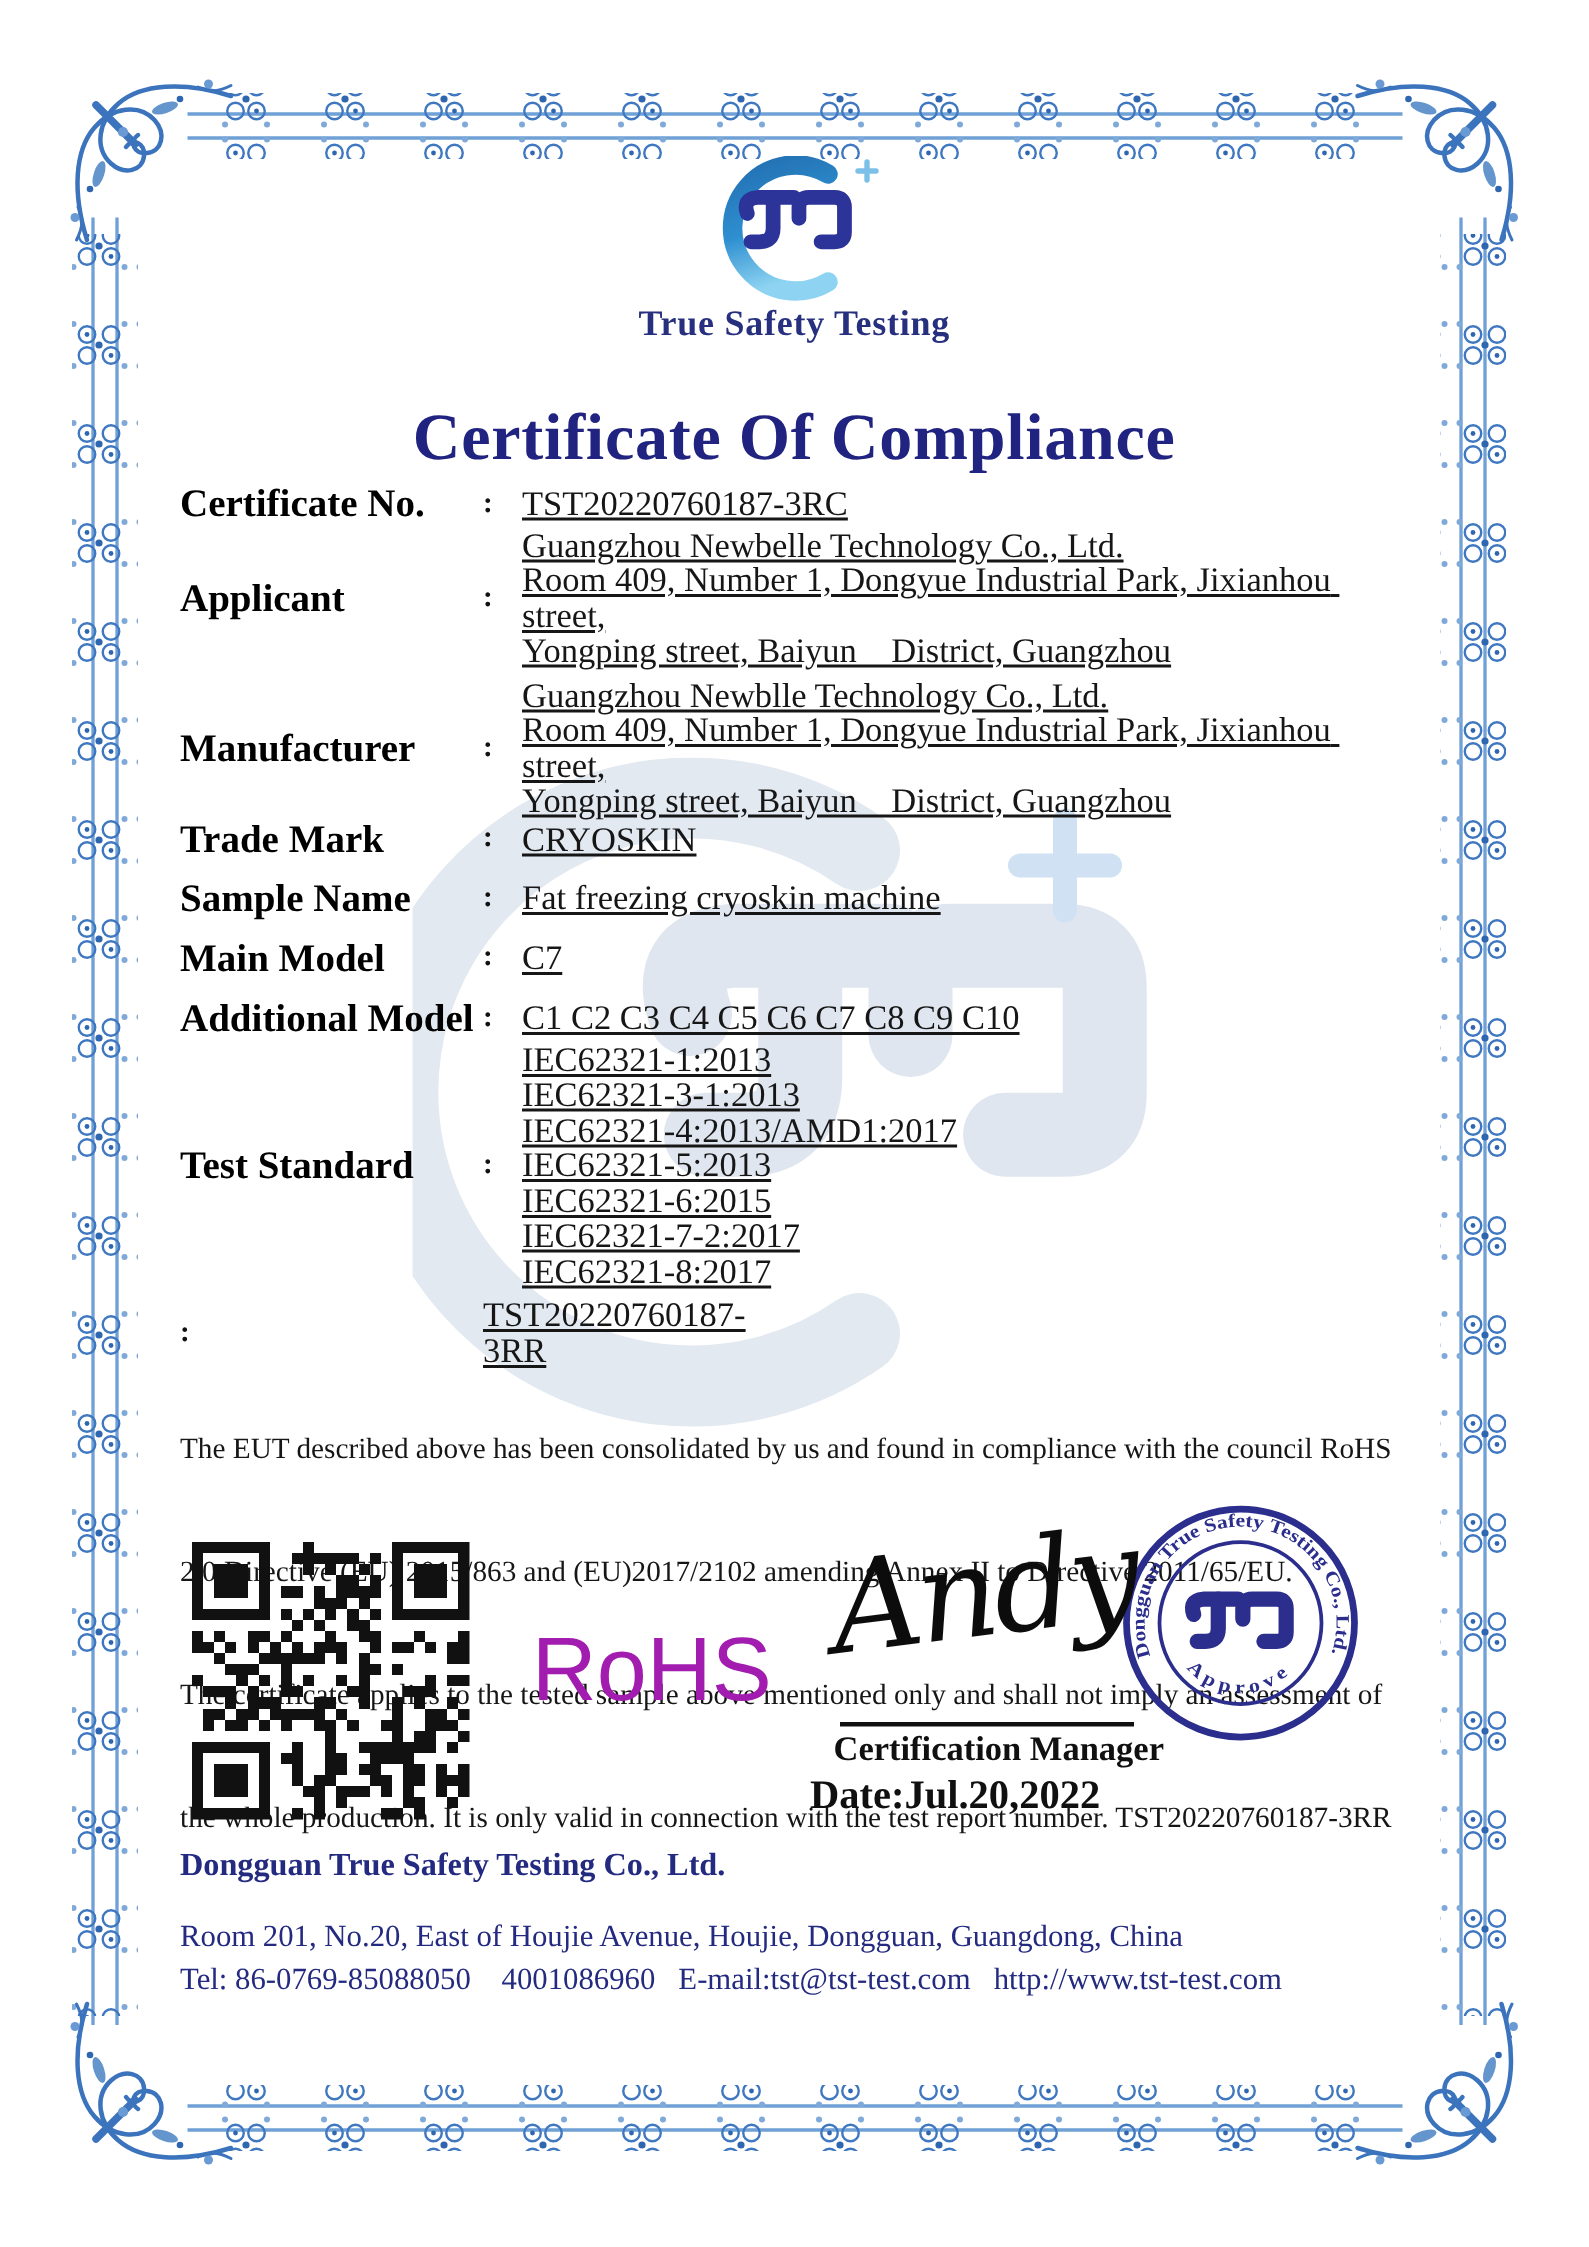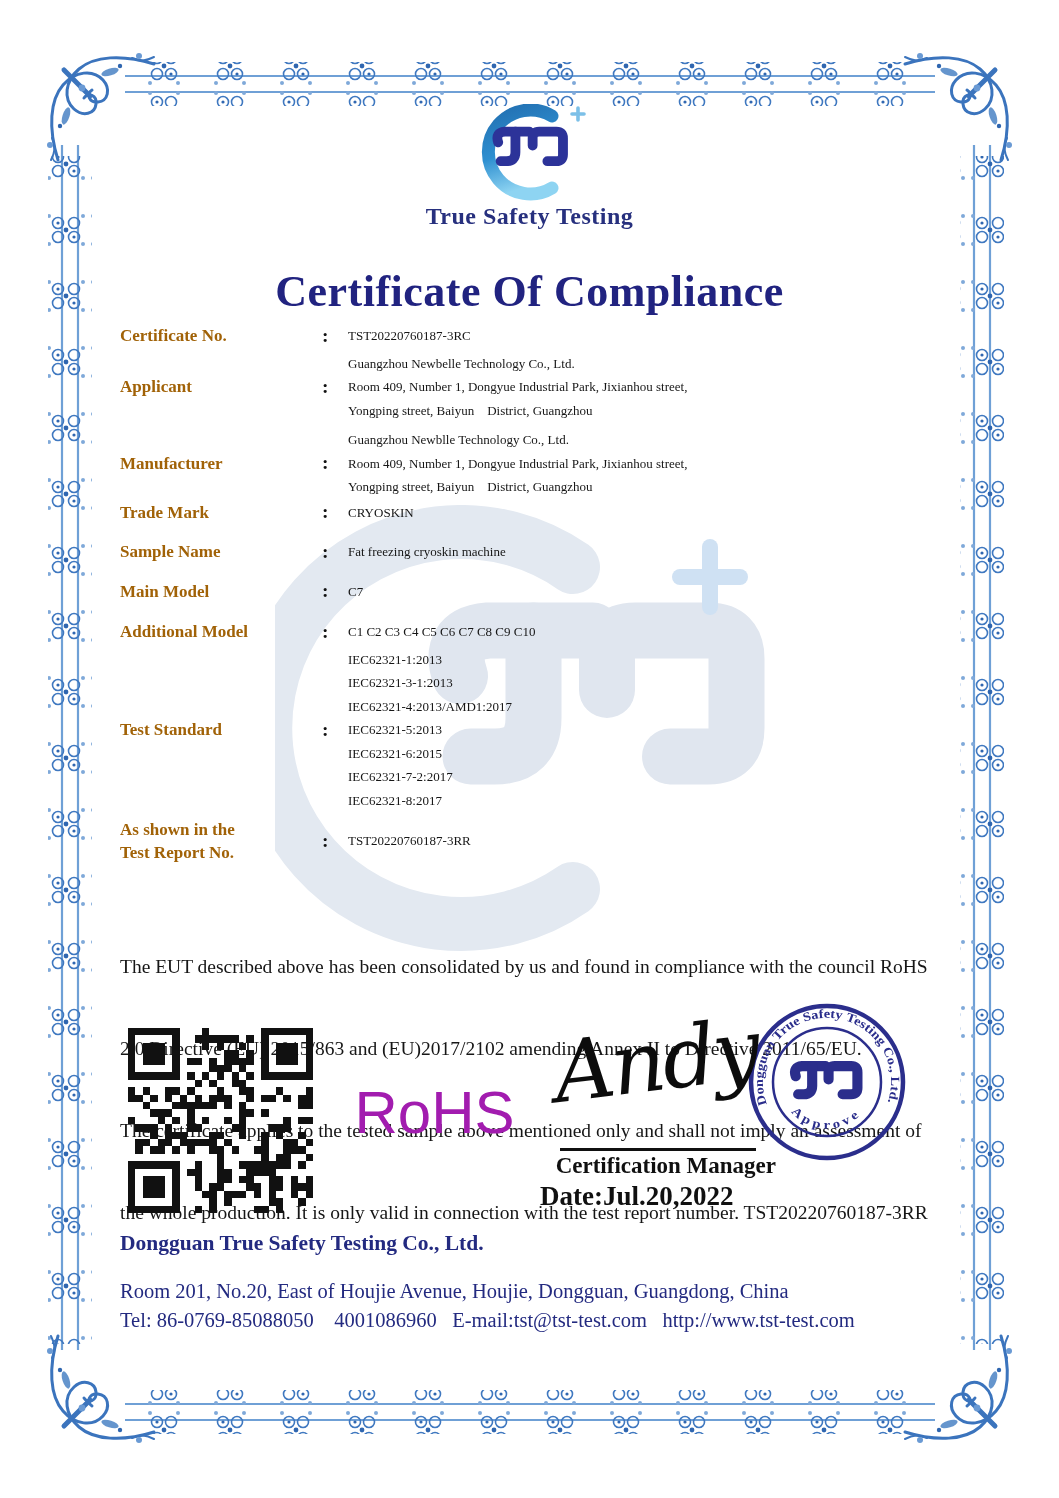--- a/index.html
+++ b/index.html
@@ -17,7 +17,7 @@
 
   .fields{position:absolute;left:120px;top:324px;width:828px;}
   .frow{display:grid;grid-template-columns:202px 26px 1fr;align-items:center;}
-  .flabel{font-weight:700;font-size:17px;line-height:23px;color:#a16207;}
+  .flabel{font-weight:700;font-size:26px;line-height:23px;color:#000000;}
   .fcolon{font-weight:700;font-size:19.5px;color:#111;}
   .fval{font-size:13px;line-height:23.5px;white-space:pre-wrap;color:#161616;}
   .mb4{margin-bottom:4px;}.mb6{margin-bottom:6px;}.mb2{margin-bottom:2px;}.mb16{margin-bottom:16px;}.mb17{margin-bottom:17px;}

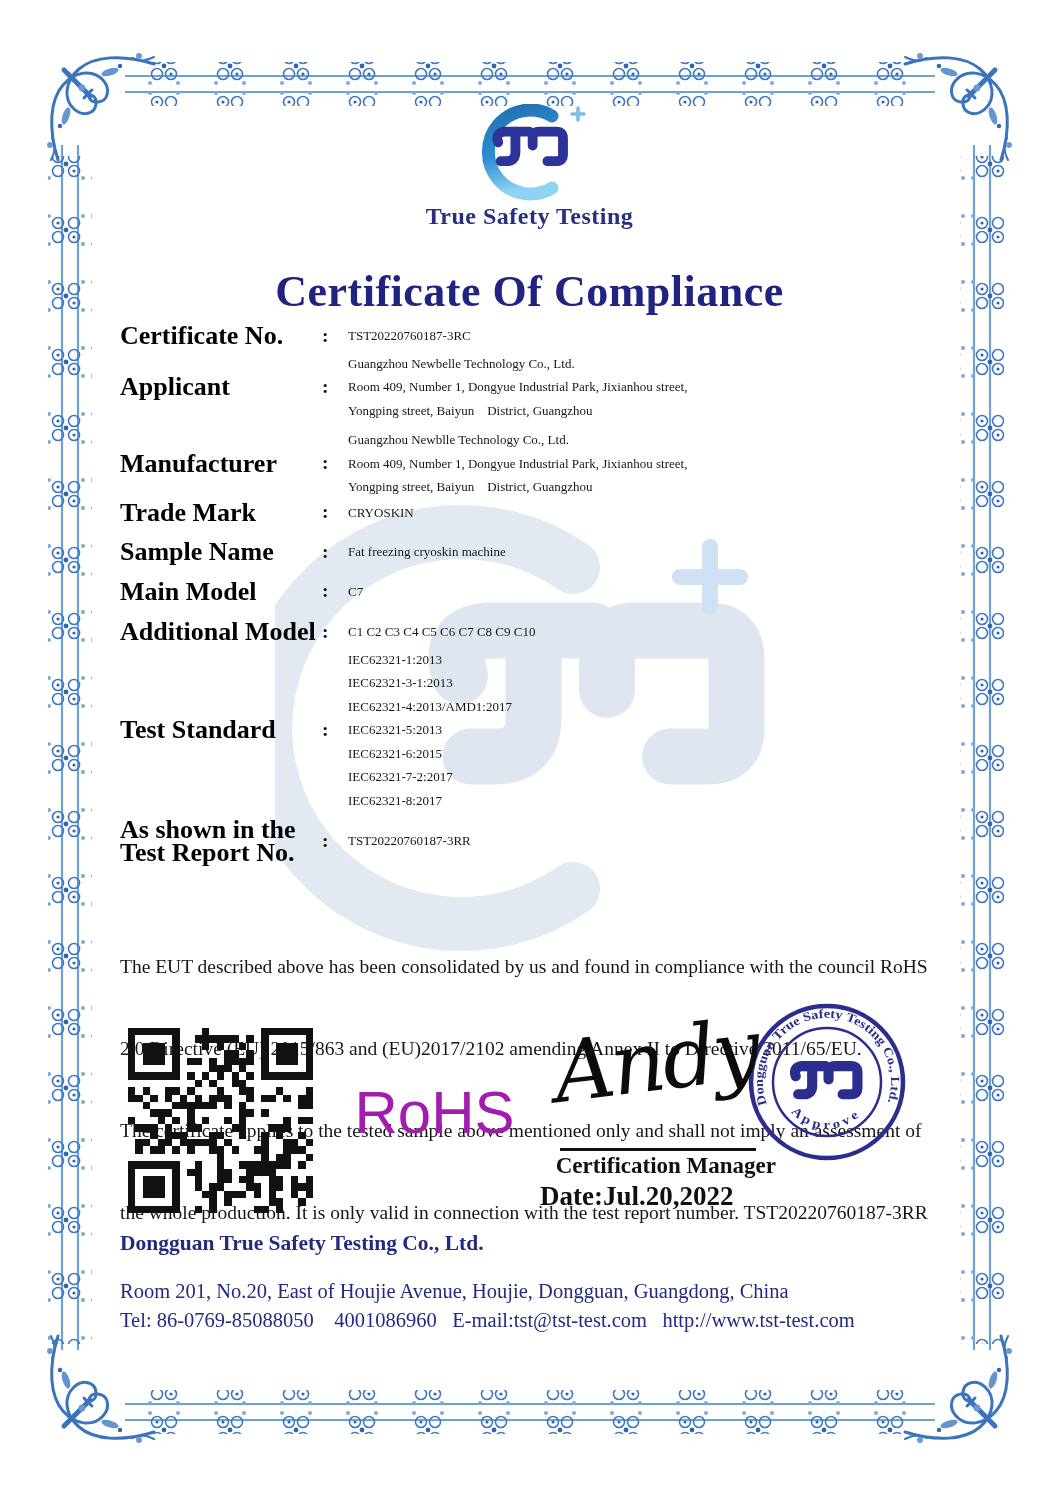--- a/index.html
+++ b/index.html
@@ -19,7 +19,7 @@
   .frow{display:grid;grid-template-columns:202px 26px 1fr;align-items:center;}
   .flabel{font-weight:700;font-size:26px;line-height:23px;color:#000000;}
   .fcolon{font-weight:700;font-size:19.5px;color:#111;}
-  .fval{font-size:13px;line-height:23.5px;white-space:pre-wrap;color:#161616;}
+  .fval{font-size:23px;line-height:23.5px;white-space:pre-wrap;color:#161616;text-decoration:underline;}
   .mb4{margin-bottom:4px;}.mb6{margin-bottom:6px;}.mb2{margin-bottom:2px;}.mb16{margin-bottom:16px;}.mb17{margin-bottom:17px;}
 
   .statement{position:absolute;left:120px;top:898px;width:828px;

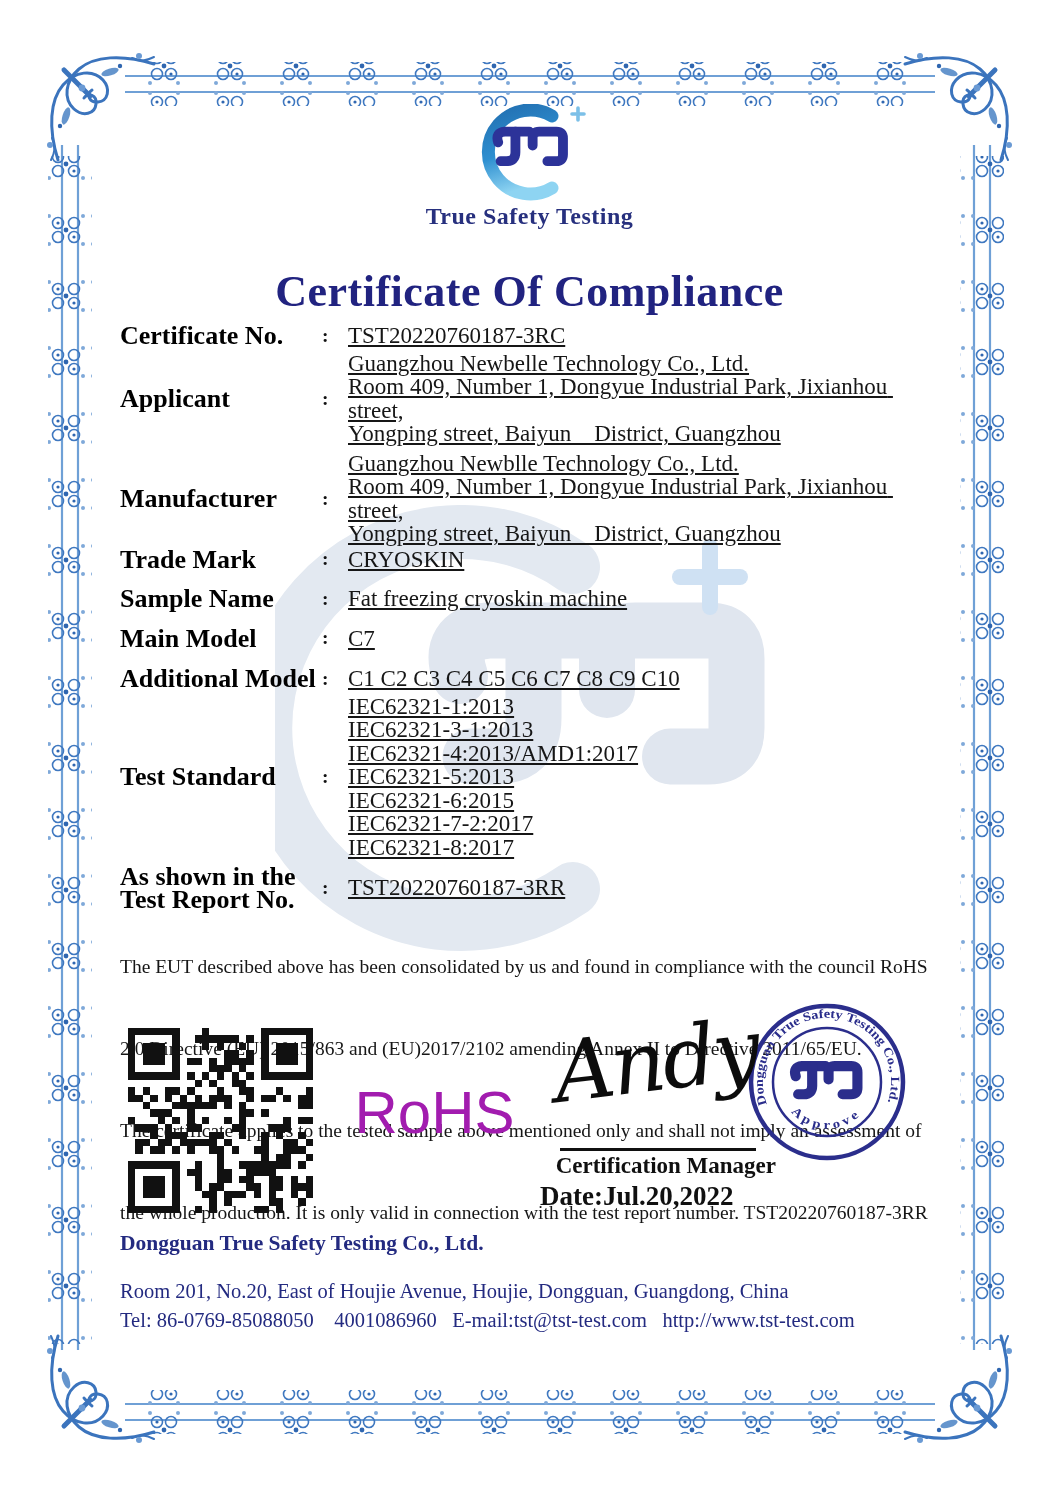--- a/index.html
+++ b/index.html
@@ -226,10 +226,6 @@
       </div>
 
       <div class="frow">
-        <div>
-          <div class="flabel">As shown in the</div>
-          <div class="flabel">Test Report No.</div>
-        </div>
         <div class="fcolon">:</div>
         <div class="fval">TST20220760187-3RR</div>
       </div>

